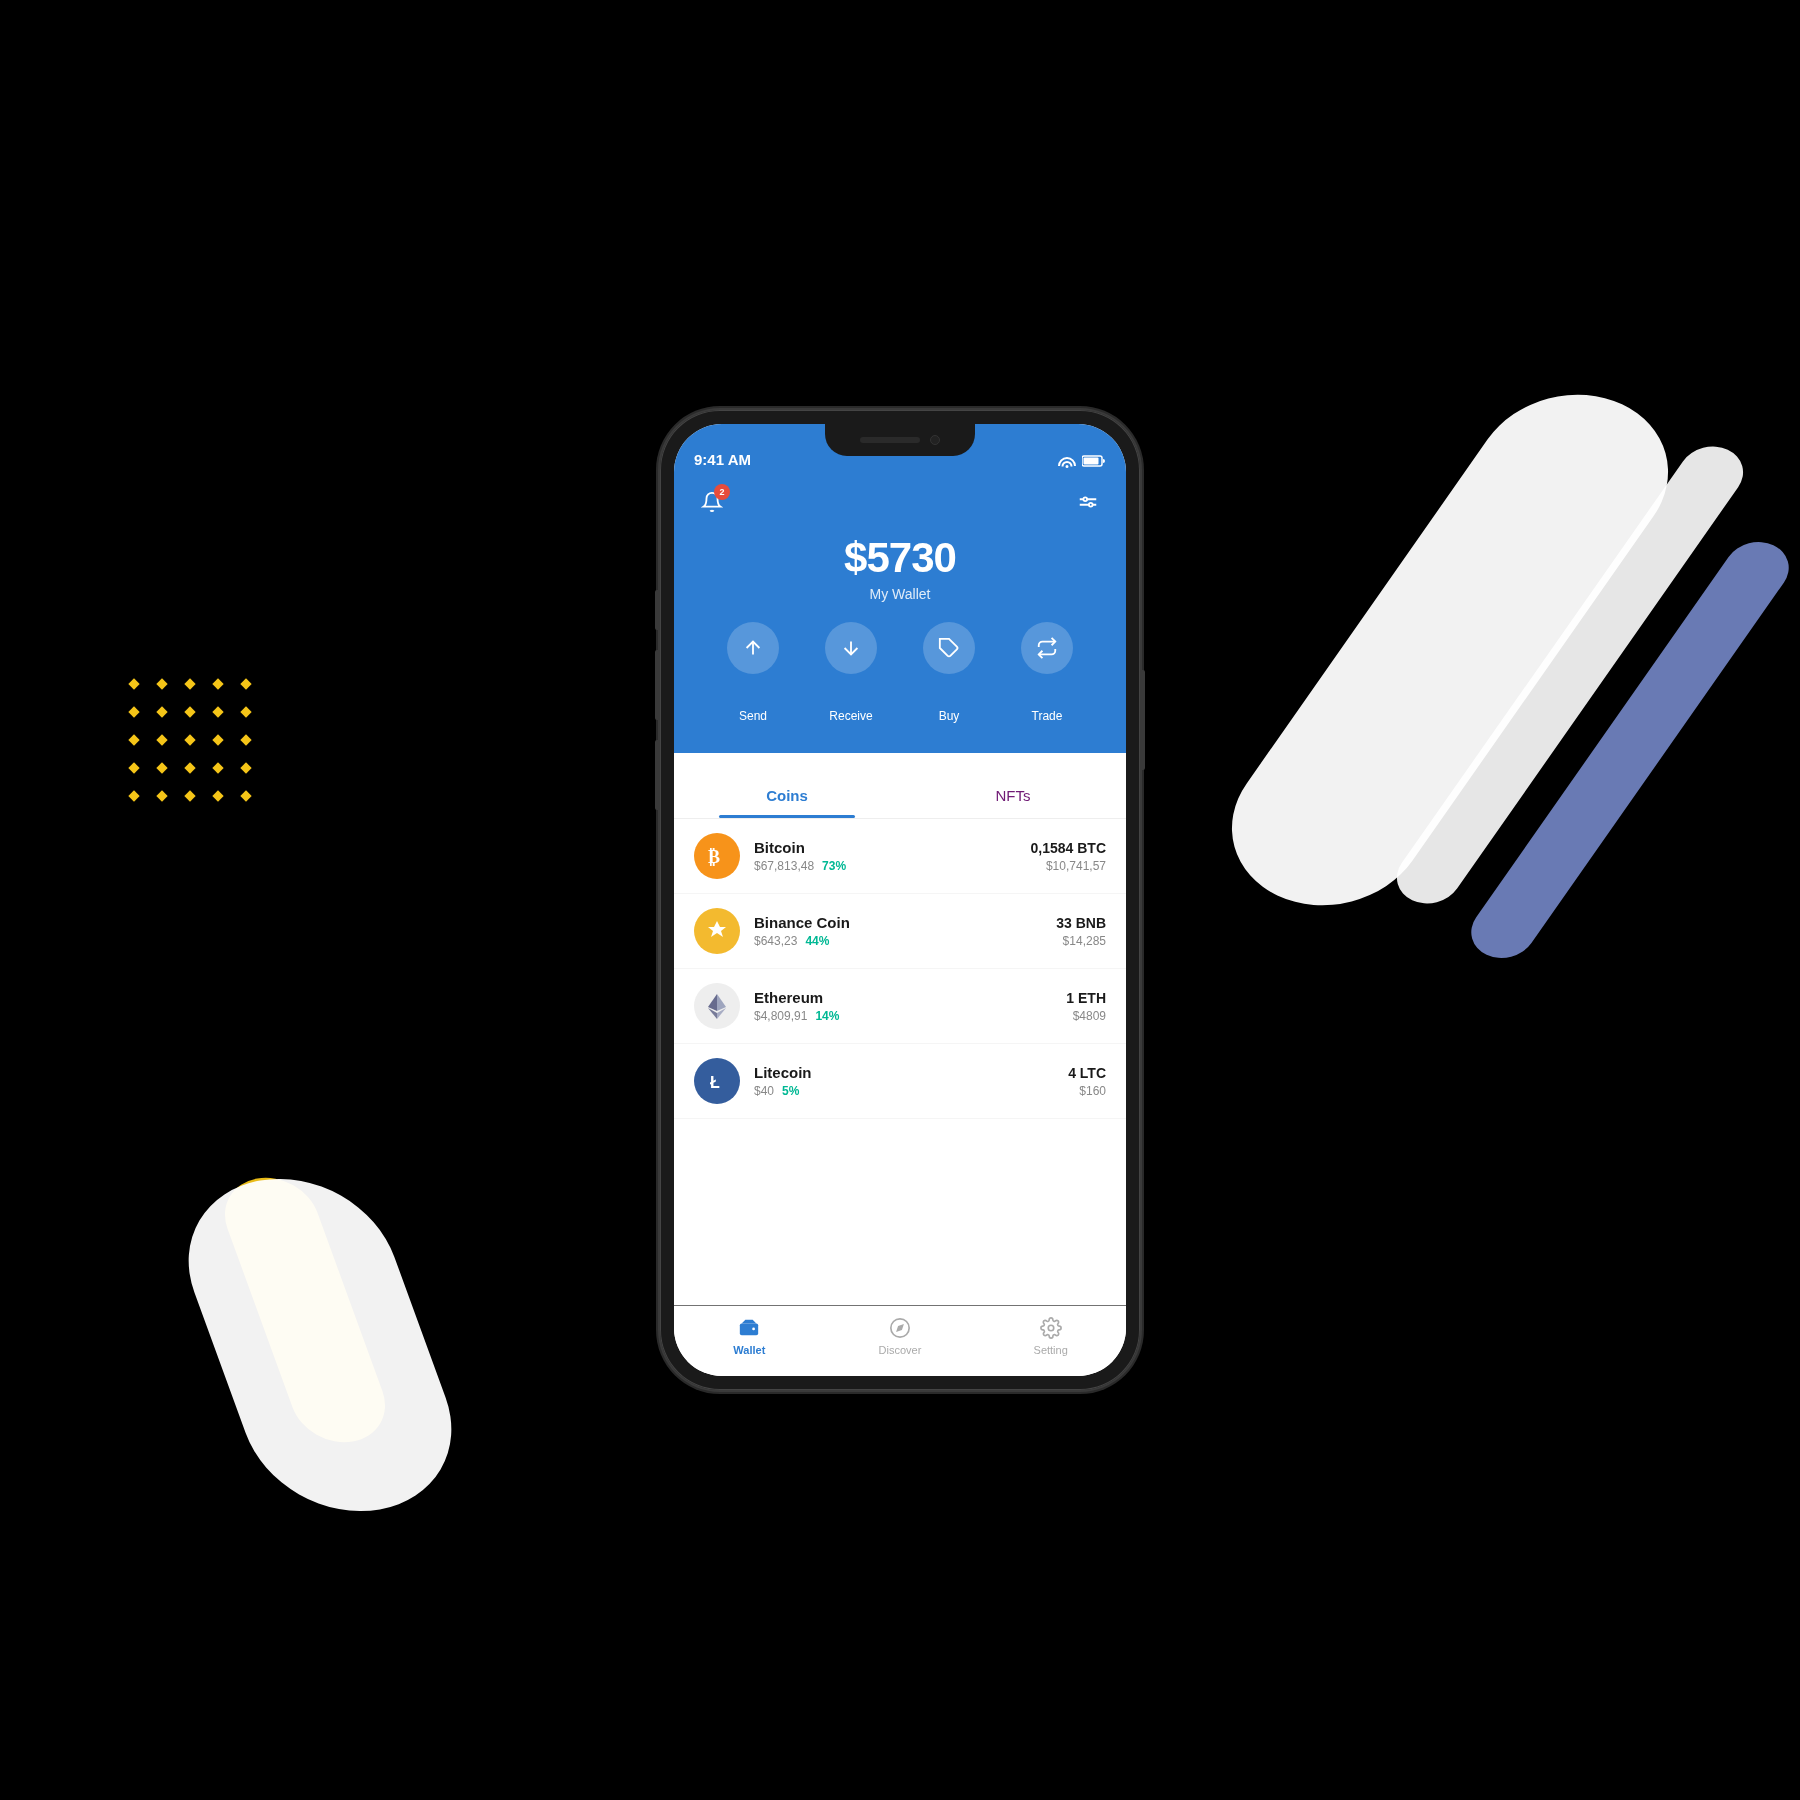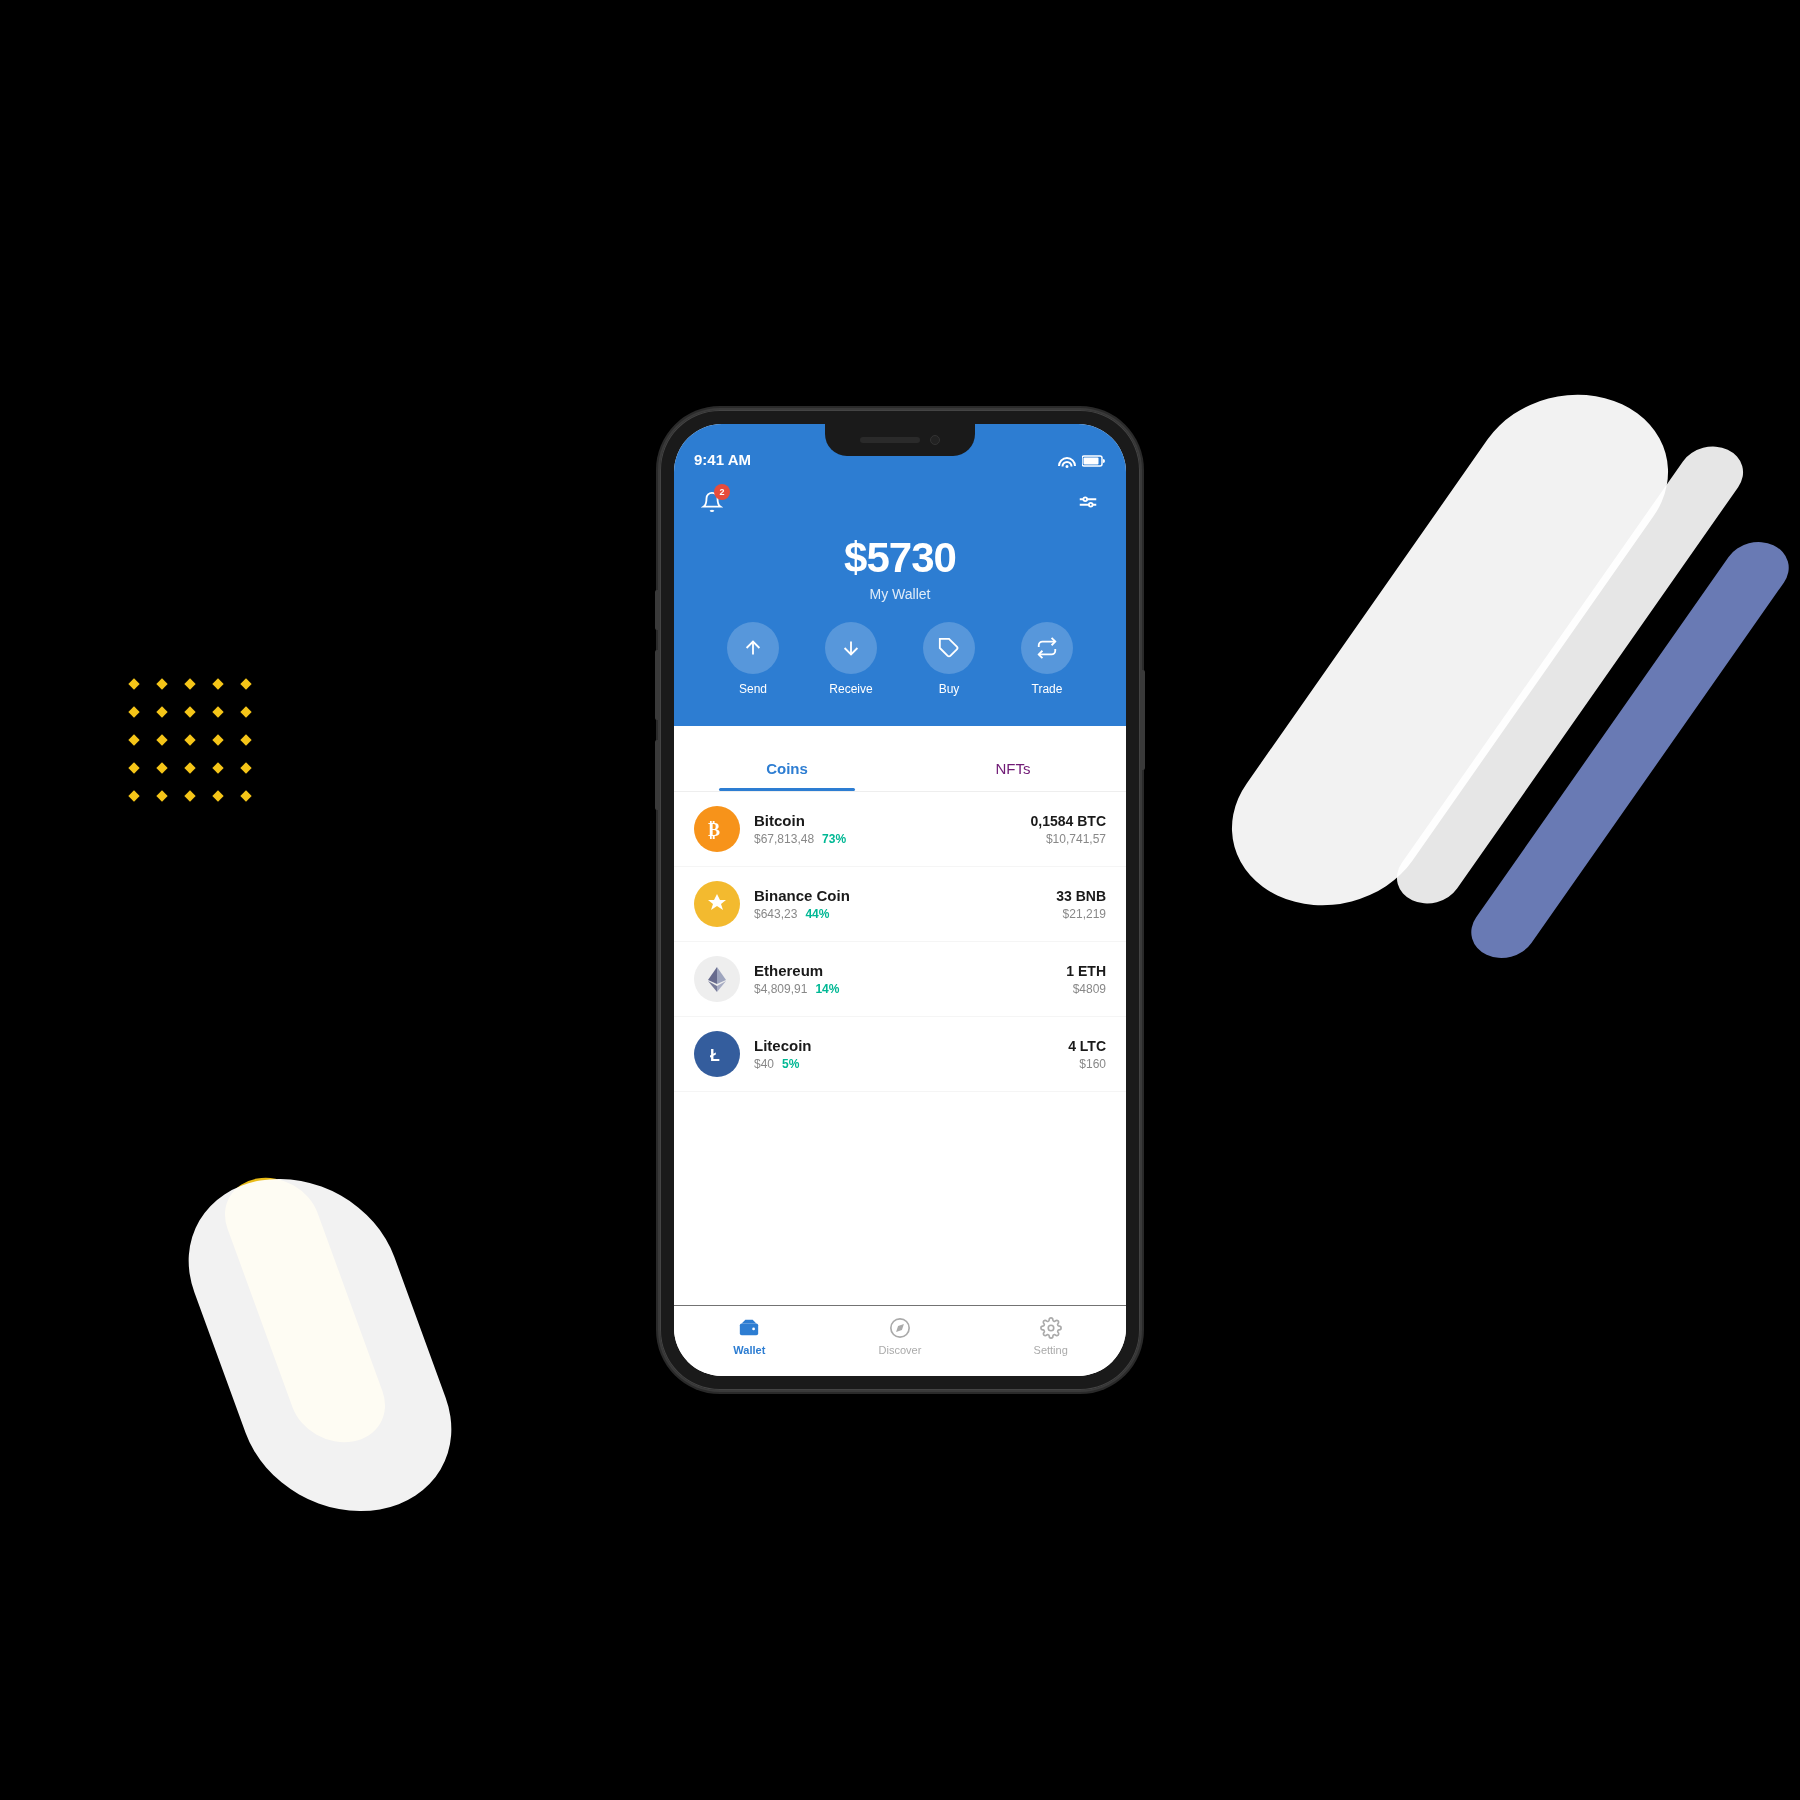--- a/index.html
+++ b/index.html
@@ -288,6 +288,7 @@
     .action-label {
       font-size: 12px;
       color: white;
+      margin-top: 27px;
     }
 
     

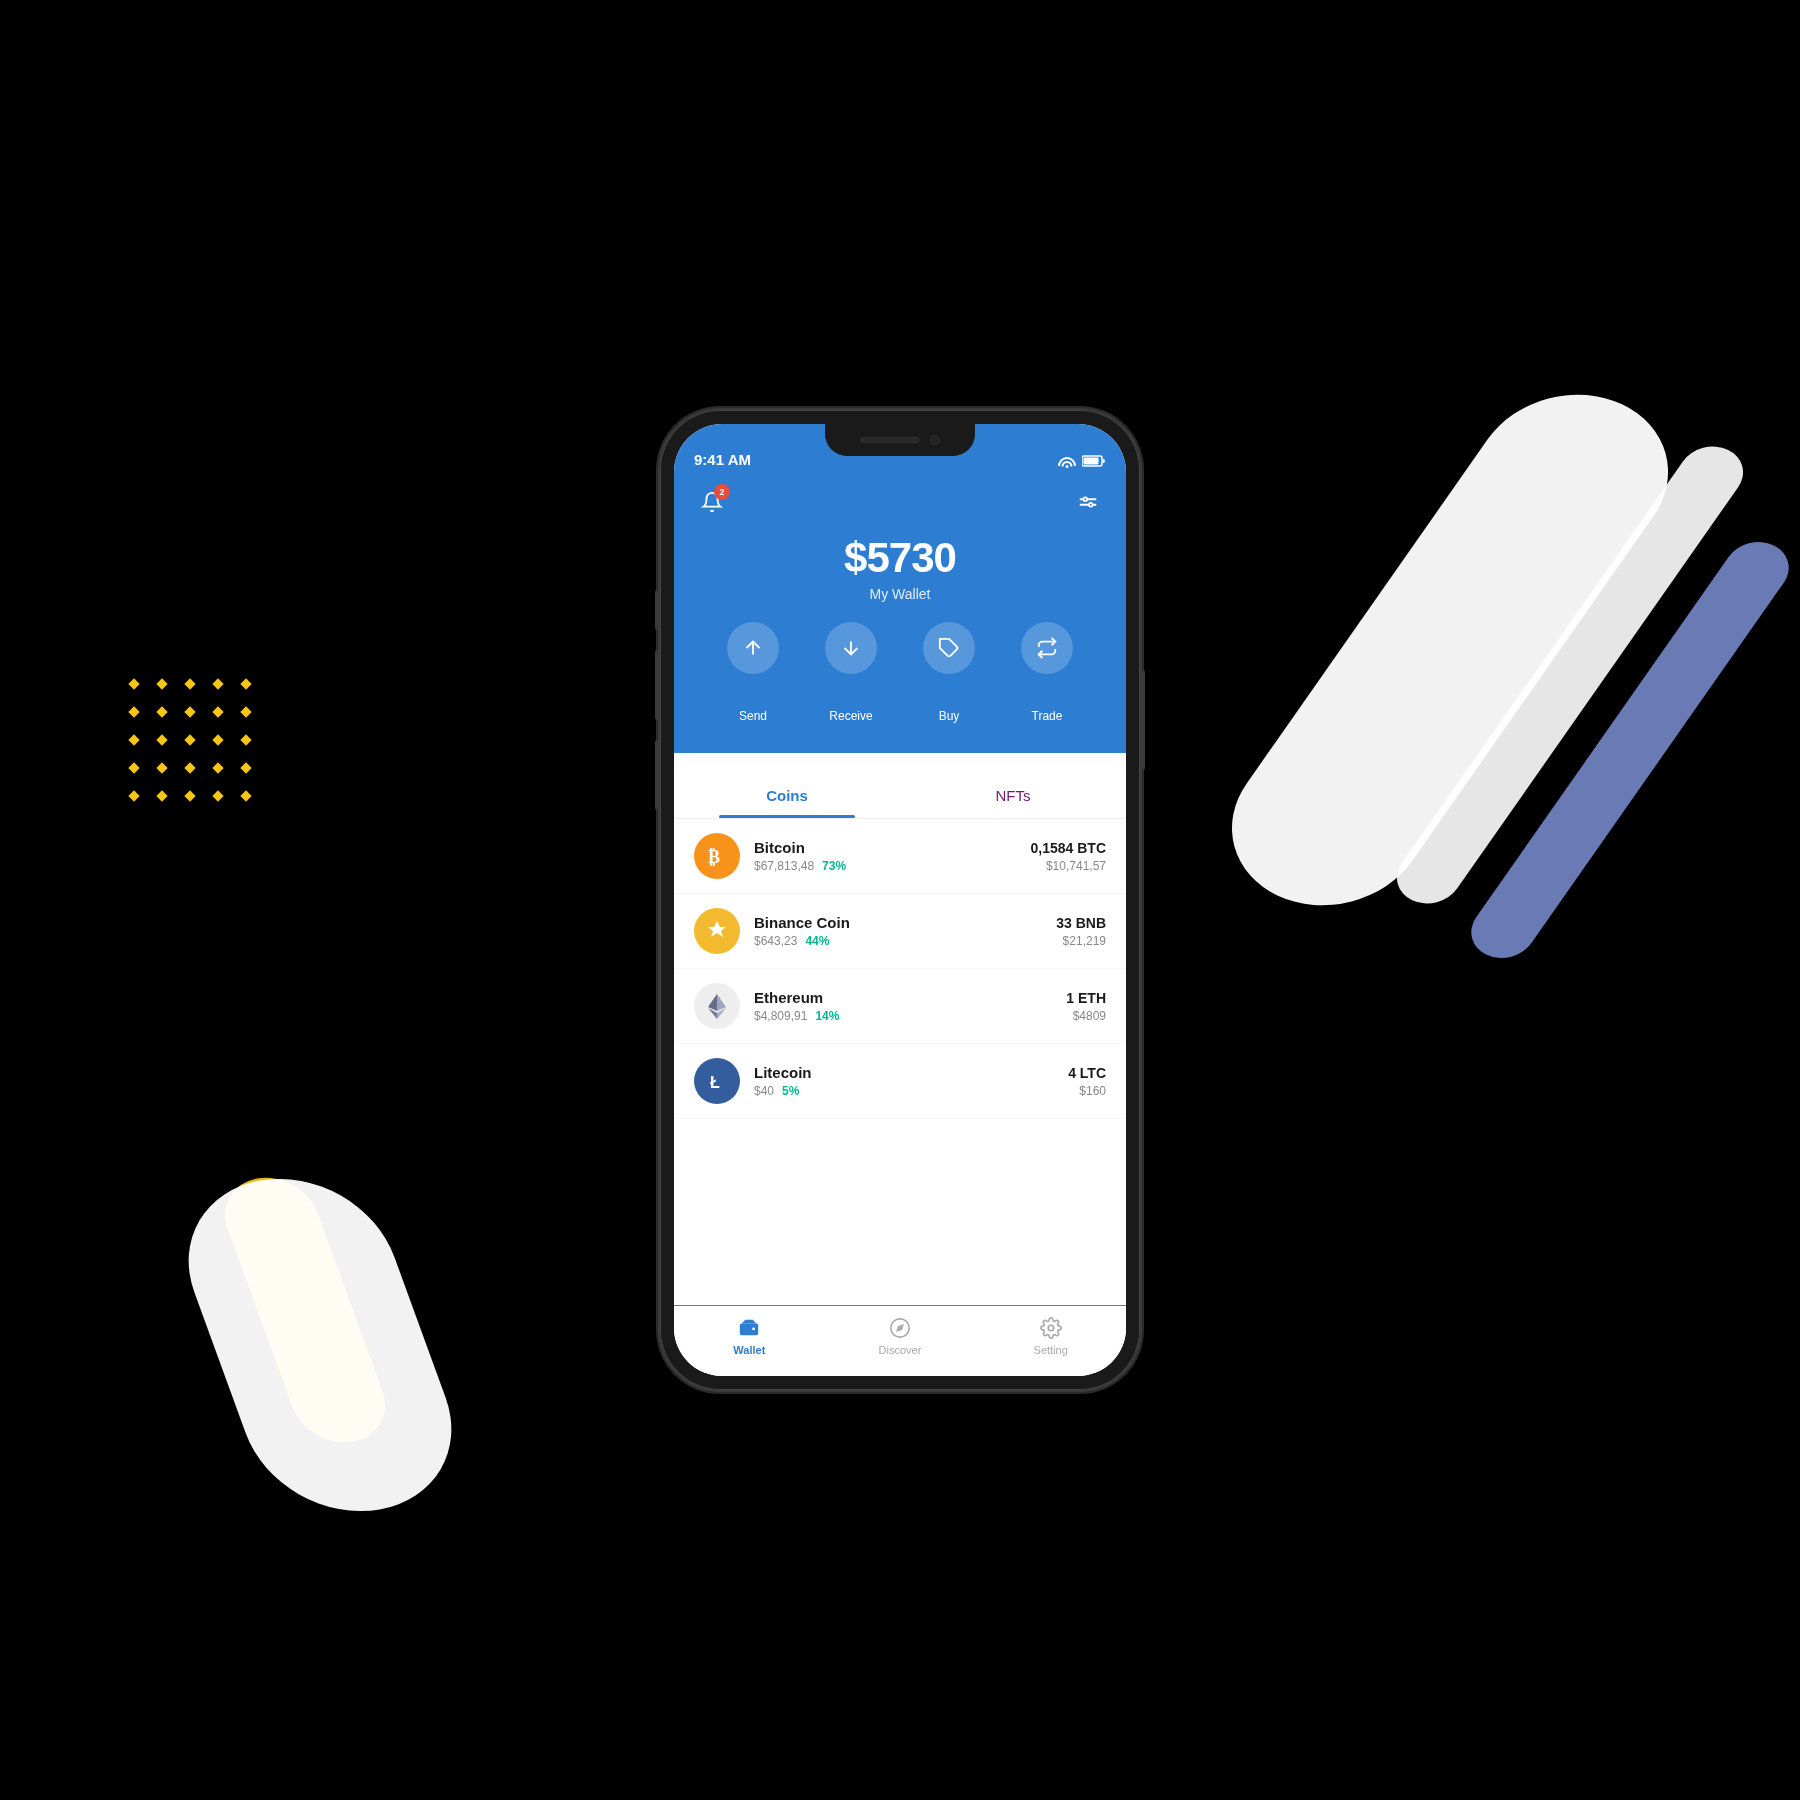--- a/index.html
+++ b/index.html
@@ -605,7 +605,7 @@
           </div>
           <div class="coin-balance">
             <div class="coin-amount">33 BNB</div>
-            <div class="coin-value">$21,219</div>
+            <div class="coin-value">$14,285</div>
           </div>
         </div>
 

